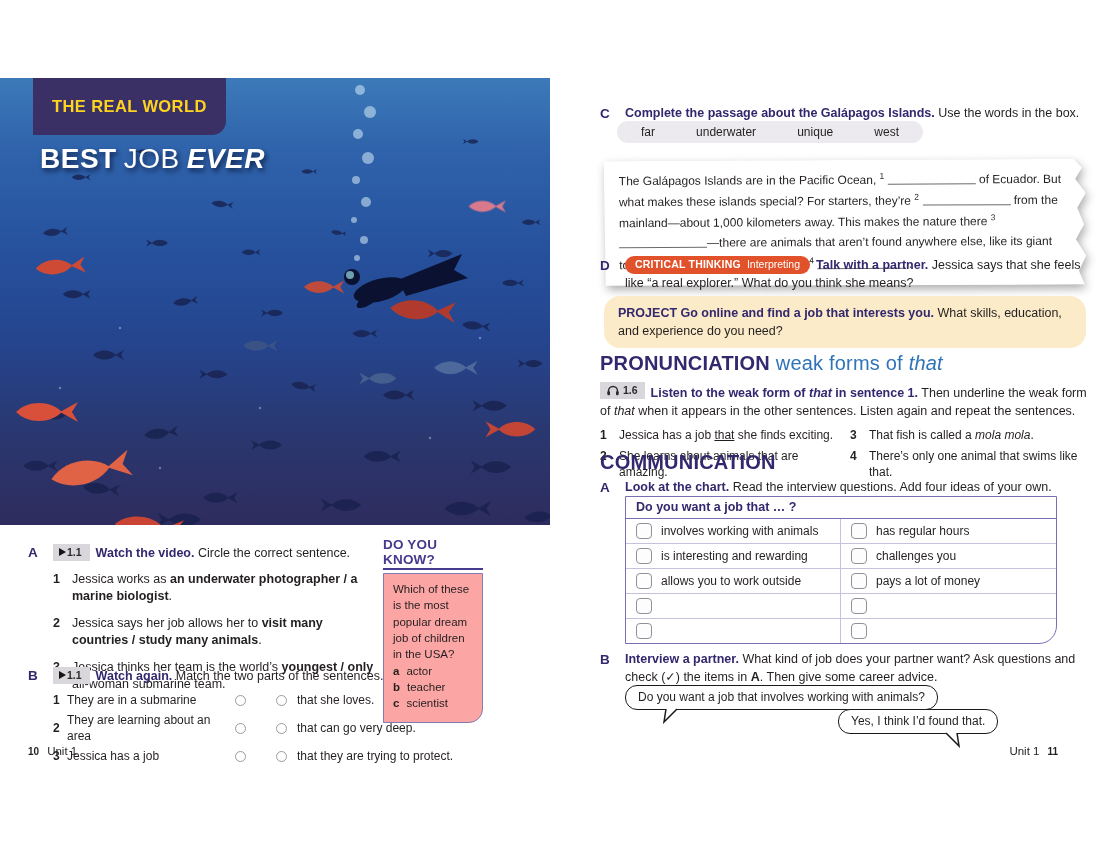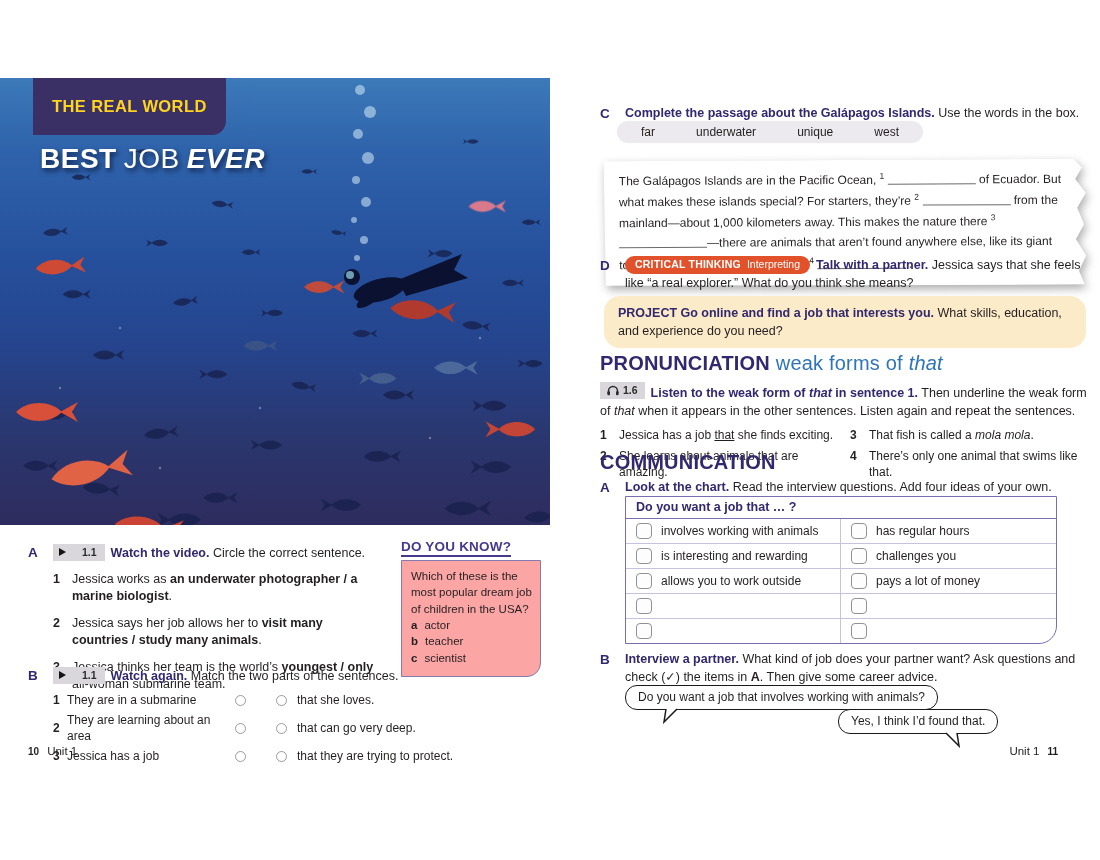--- a/index.html
+++ b/index.html
@@ -21,7 +21,7 @@
   .lsec{position:absolute;font-size:12.5px;line-height:1.4;}
   .sec-head{position:relative;padding-left:25px;}
   .sec-label{position:absolute;left:0;top:0;font-weight:bold;color:#32286e;font-size:13.5px;}
-  .vbadge{display:inline-flex;align-items:center;gap:16px;background:#d9d7db;padding:1px 8px 1px 6px;
+  .vbadge{display:inline-flex;align-items:center;gap:1px;background:#d9d7db;padding:1px 8px 1px 6px;
     font-size:10.5px;font-weight:bold;color:#2b2b2b;vertical-align:1px;margin-right:6px;}
   .play-tri{width:0;height:0;border-left:7px solid #141414;border-top:4.5px solid transparent;border-bottom:4.5px solid transparent;}
   .inst-b{font-weight:bold;color:#32286e;}

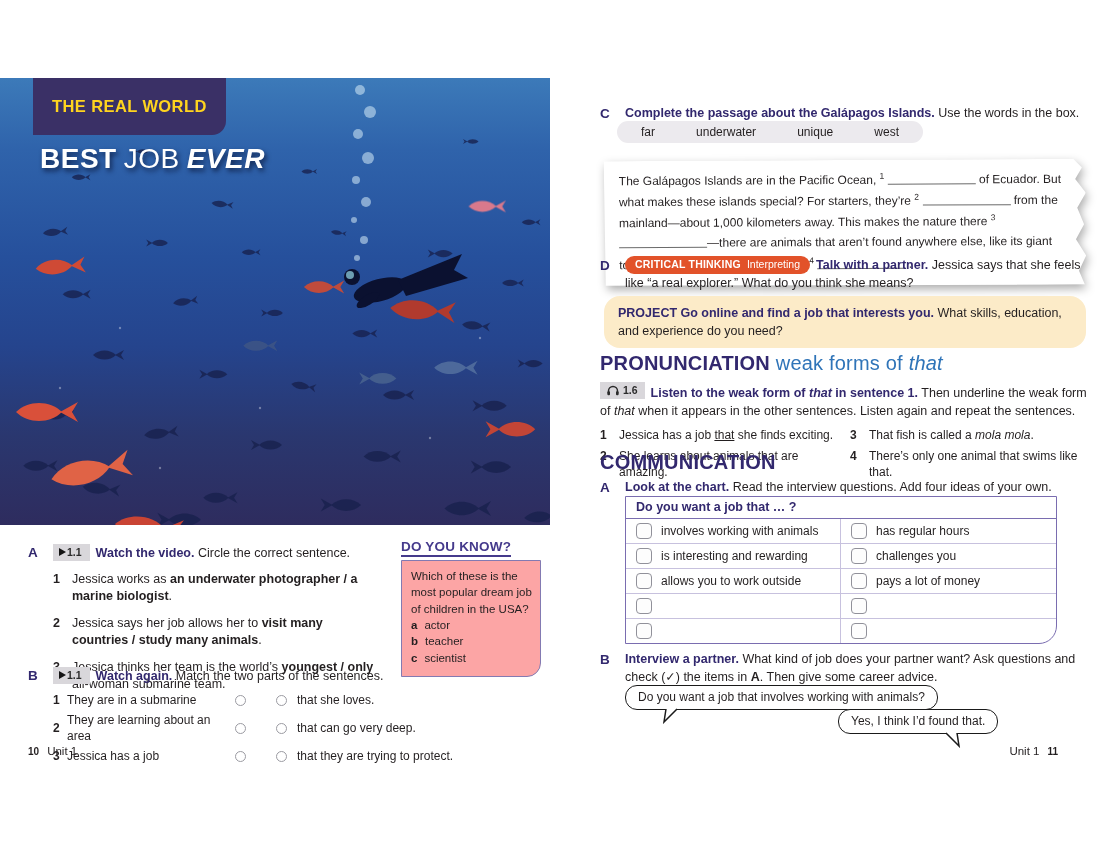--- a/index.html
+++ b/index.html
@@ -29,7 +29,7 @@
   .item{display:flex;gap:9px;margin-bottom:9px;}
   .inum{font-weight:bold;flex:0 0 10px;}
   .itext{width:320px;}
-  .dyk{position:absolute;left:401px;top:537px;width:140px;}
+  .dyk{position:absolute;left:383px;top:537px;width:100px;}
   .dyk-head{display:inline-block;color:#453a8c;font-weight:bold;font-size:13.5px;letter-spacing:.2px;
     border-bottom:2.5px solid #453a8c;padding-bottom:1px;}
   .dyk-box{margin-top:3px;background:#fca5a5;border:1.5px solid #837ab2;border-radius:0 0 14px 0;

